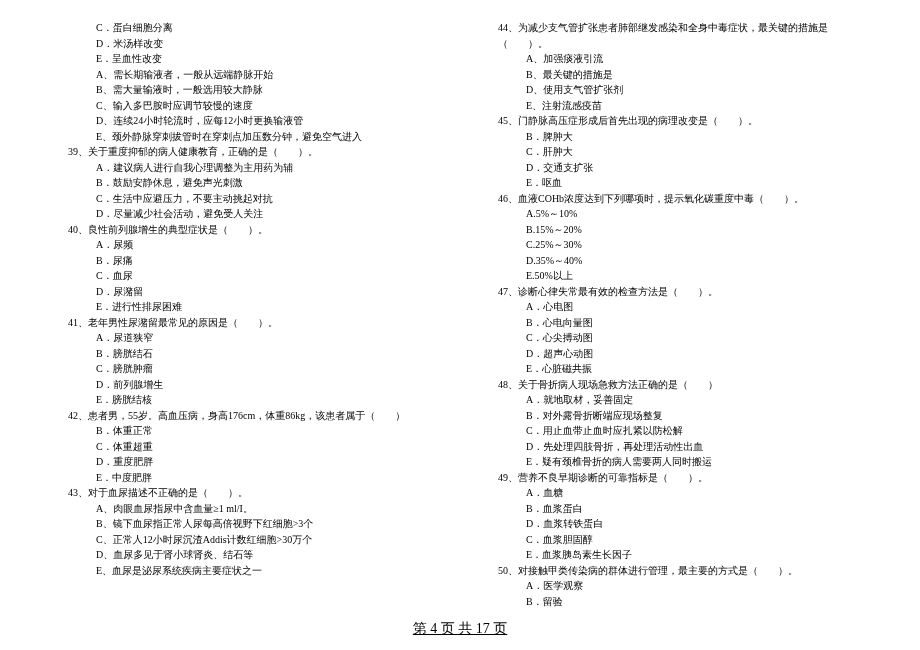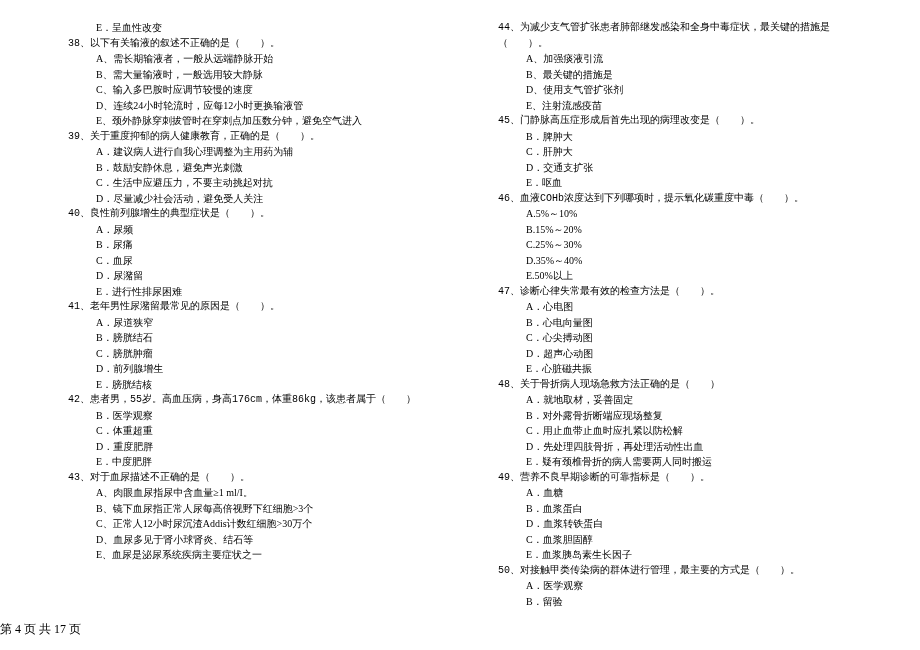--- a/index.html
+++ b/index.html
@@ -41,6 +41,7 @@
 
 <div class="page">
   <div class="col">
+    <div class="opt">C．蛋白细胞分离</div>
     <div class="opt">E．呈血性改变</div>
 
     <div class="q">38、以下有关输液的叙述不正确的是（　　）。</div>

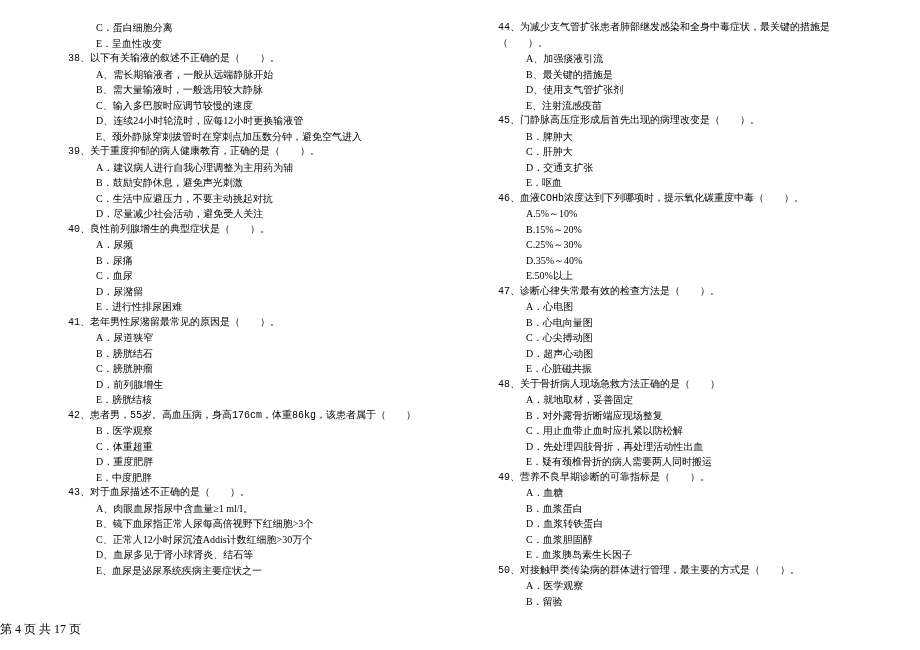--- a/index.html
+++ b/index.html
@@ -27,7 +27,6 @@
   }
   .q {
     padding-left: 8px;
-    font-family: Liberation Mono, monospace;
   }
   .footer {
     position: absolute;

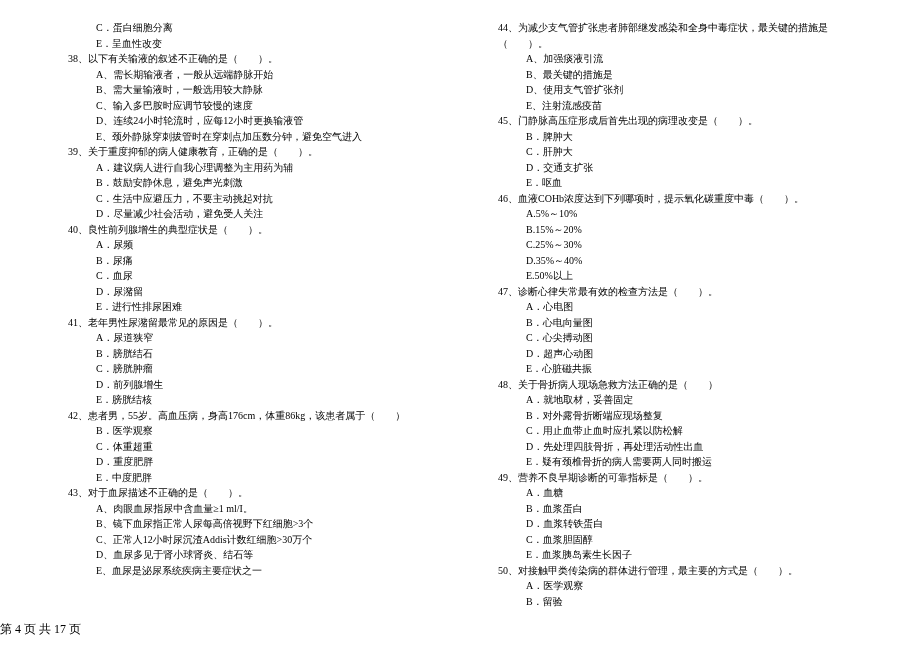--- a/index.html
+++ b/index.html
@@ -41,6 +41,7 @@
 <div class="page">
   <div class="col">
     <div class="opt">C．蛋白细胞分离</div>
+    <div class="opt">D．米汤样改变</div>
     <div class="opt">E．呈血性改变</div>
 
     <div class="q">38、以下有关输液的叙述不正确的是（　　）。</div>

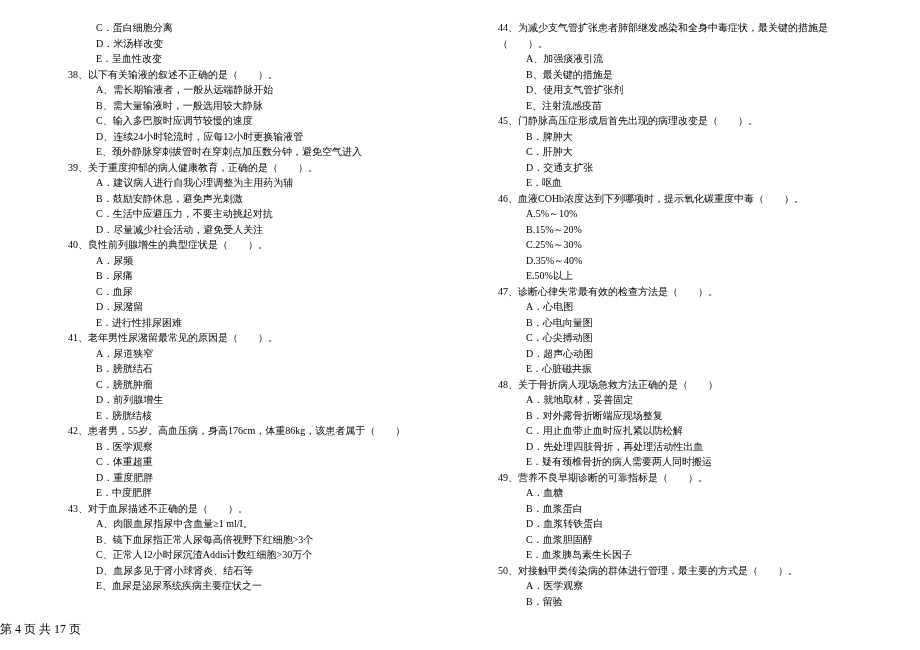--- a/index.html
+++ b/index.html
@@ -44,7 +44,6 @@
     <div class="opt">D．米汤样改变</div>
     <div class="opt">E．呈血性改变</div>
 
-    <div class="q">38、以下有关输液的叙述不正确的是（　　）。</div>
     <div class="opt">A、需长期输液者，一般从远端静脉开始</div>
     <div class="opt">B、需大量输液时，一般选用较大静脉</div>
     <div class="opt">C、输入多巴胺时应调节较慢的速度</div>

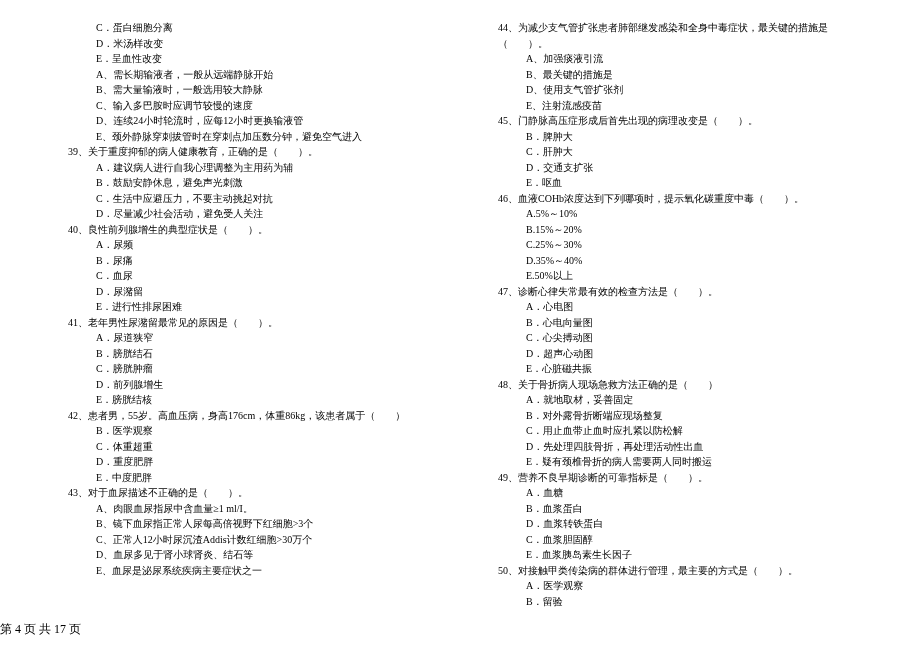--- a/index.html
+++ b/index.html
@@ -71,7 +71,7 @@
     <div class="opt">E．膀胱结核</div>
 
     <div class="q">42、患者男，55岁。高血压病，身高176cm，体重86kg，该患者属于（　　）</div>
-    <div class="opt">B．医学观察</div>
+    <div class="opt">B．体重正常</div>
     <div class="opt">C．体重超重</div>
     <div class="opt">D．重度肥胖</div>
     <div class="opt">E．中度肥胖</div>

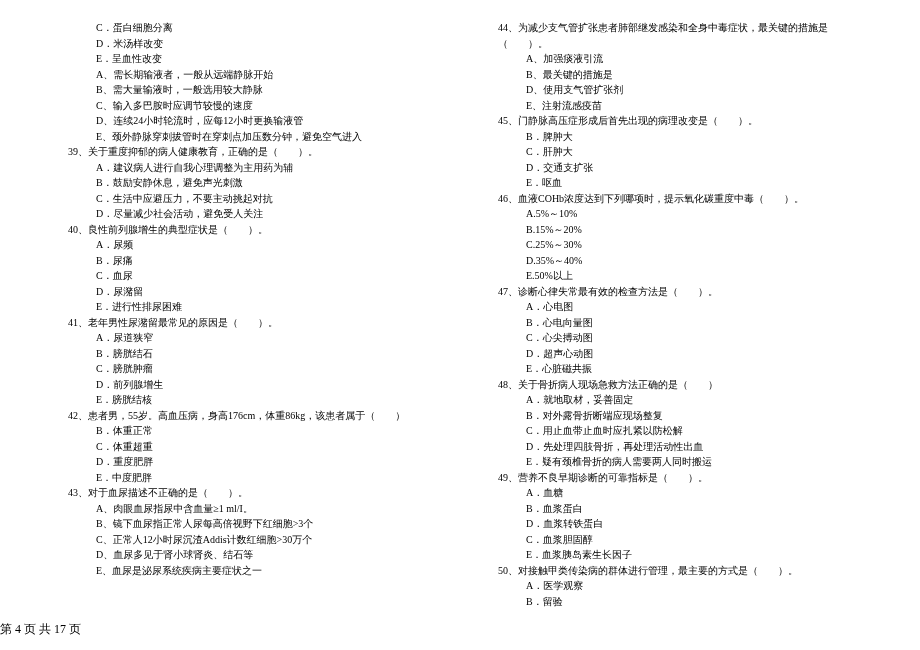--- a/index.html
+++ b/index.html
@@ -32,7 +32,9 @@
     position: absolute;
     bottom: 12px;
     width: 100%;
-    font-size: 12px;
+    text-align: center;
+    font-size: 14px;
+    text-decoration: underline;
   }
 </style>
 </head>

